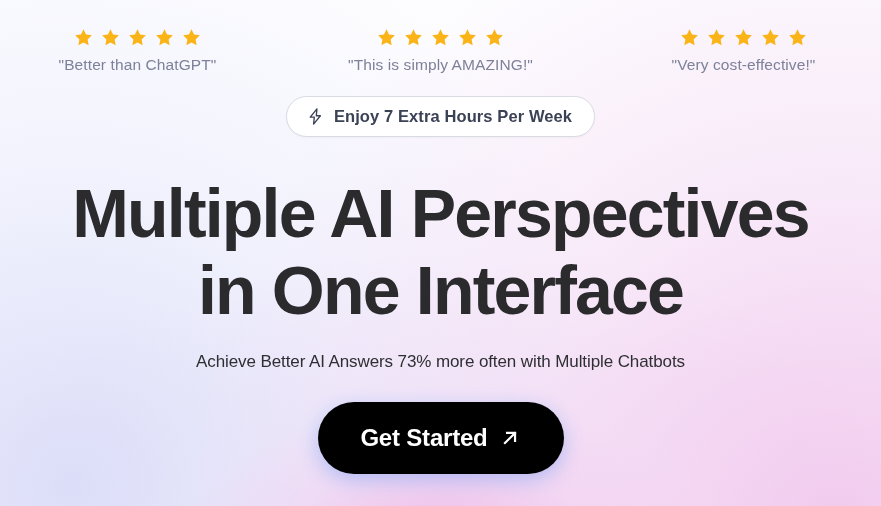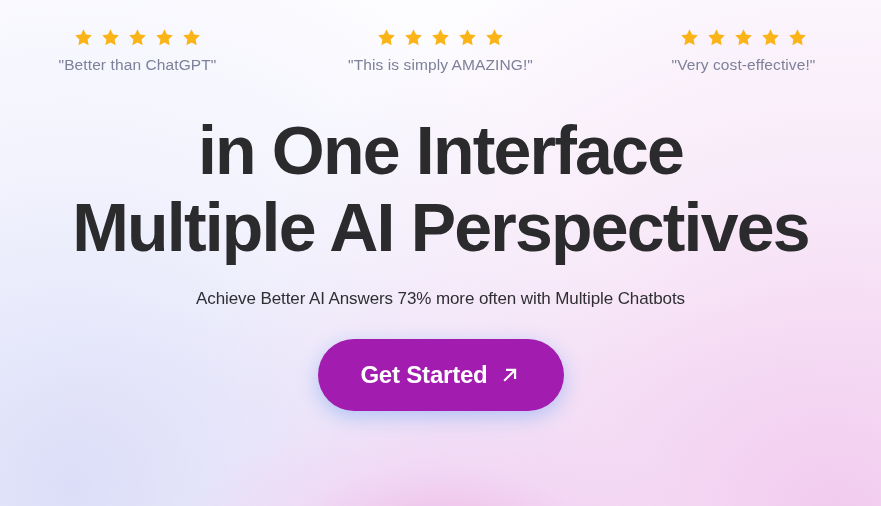--- a/index.html
+++ b/index.html
@@ -273,6 +273,14 @@
 
     </div>
 
+    <div class="badge-row">
+      <div class="badge">
+        <svg class="badge-icon" viewBox="0 0 24 24" aria-hidden="true">
+          <path d="M13.8 2.4L5.4 12.8h5.1l-0.9 8.8 8.6-10.6h-5.2z" fill="none" stroke="#3c4256" stroke-width="1.7" stroke-linejoin="round" stroke-linecap="round"></path>
+        </svg>
+        <span class="badge-text">Enjoy 7 Extra Hours Per Week</span>
+      </div>
+    </div>
 
     <h1 class="headline">
       <span class="headline-line">in One Interface</span>

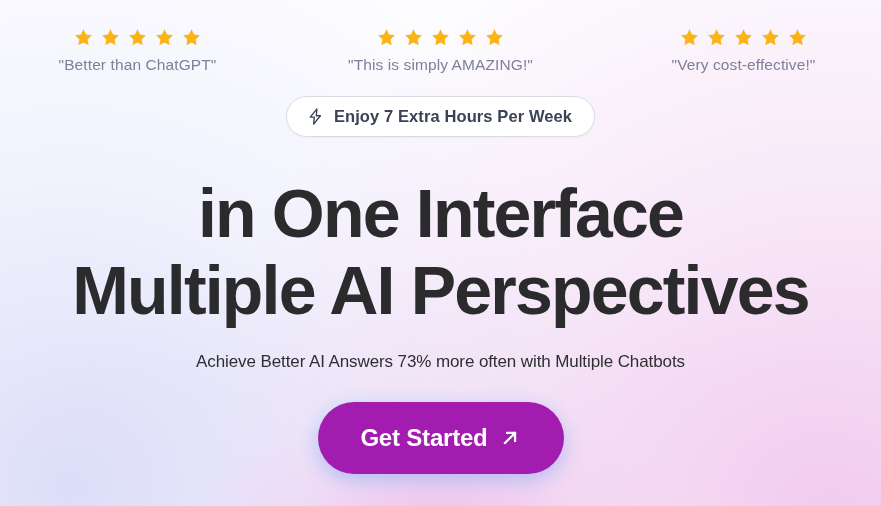--- a/index.html
+++ b/index.html
@@ -283,8 +283,8 @@
     </div>
 
     <h1 class="headline">
+      <span class="headline-line">Multiple AI Perspectives</span>
       <span class="headline-line">in One Interface</span>
-      <span class="headline-line">Multiple AI Perspectives</span>
     </h1>
 
     <p class="subheadline">Achieve Better AI Answers 73% more often with Multiple Chatbots</p>

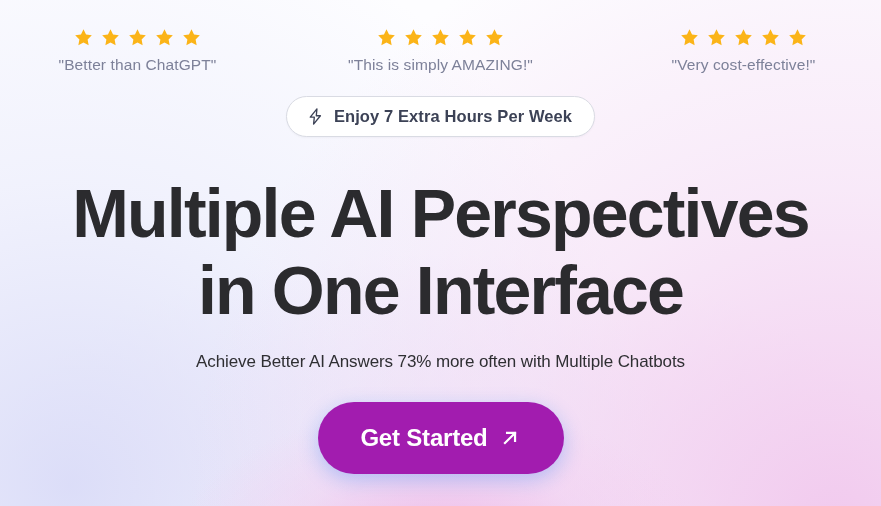--- a/index.html
+++ b/index.html
@@ -174,7 +174,7 @@
     height: 72px;
     border: none;
     border-radius: 999px;
-    background: #a21caf;
+    background: #000000;
     cursor: pointer;
     font-family: inherit;
     box-shadow: 0 6px 20px rgba(21,112,240,0.28);

